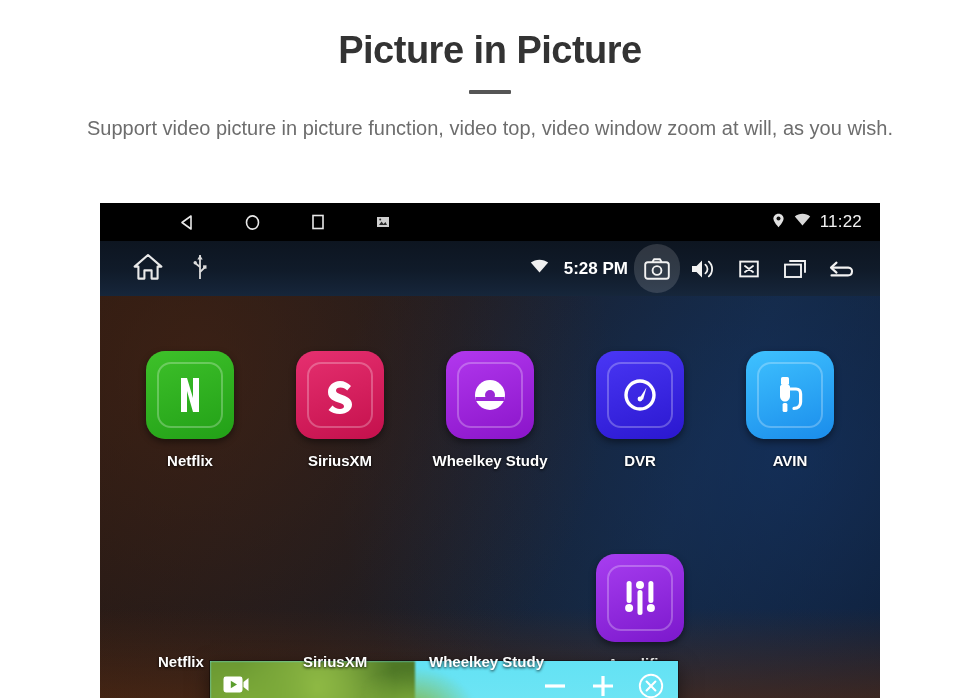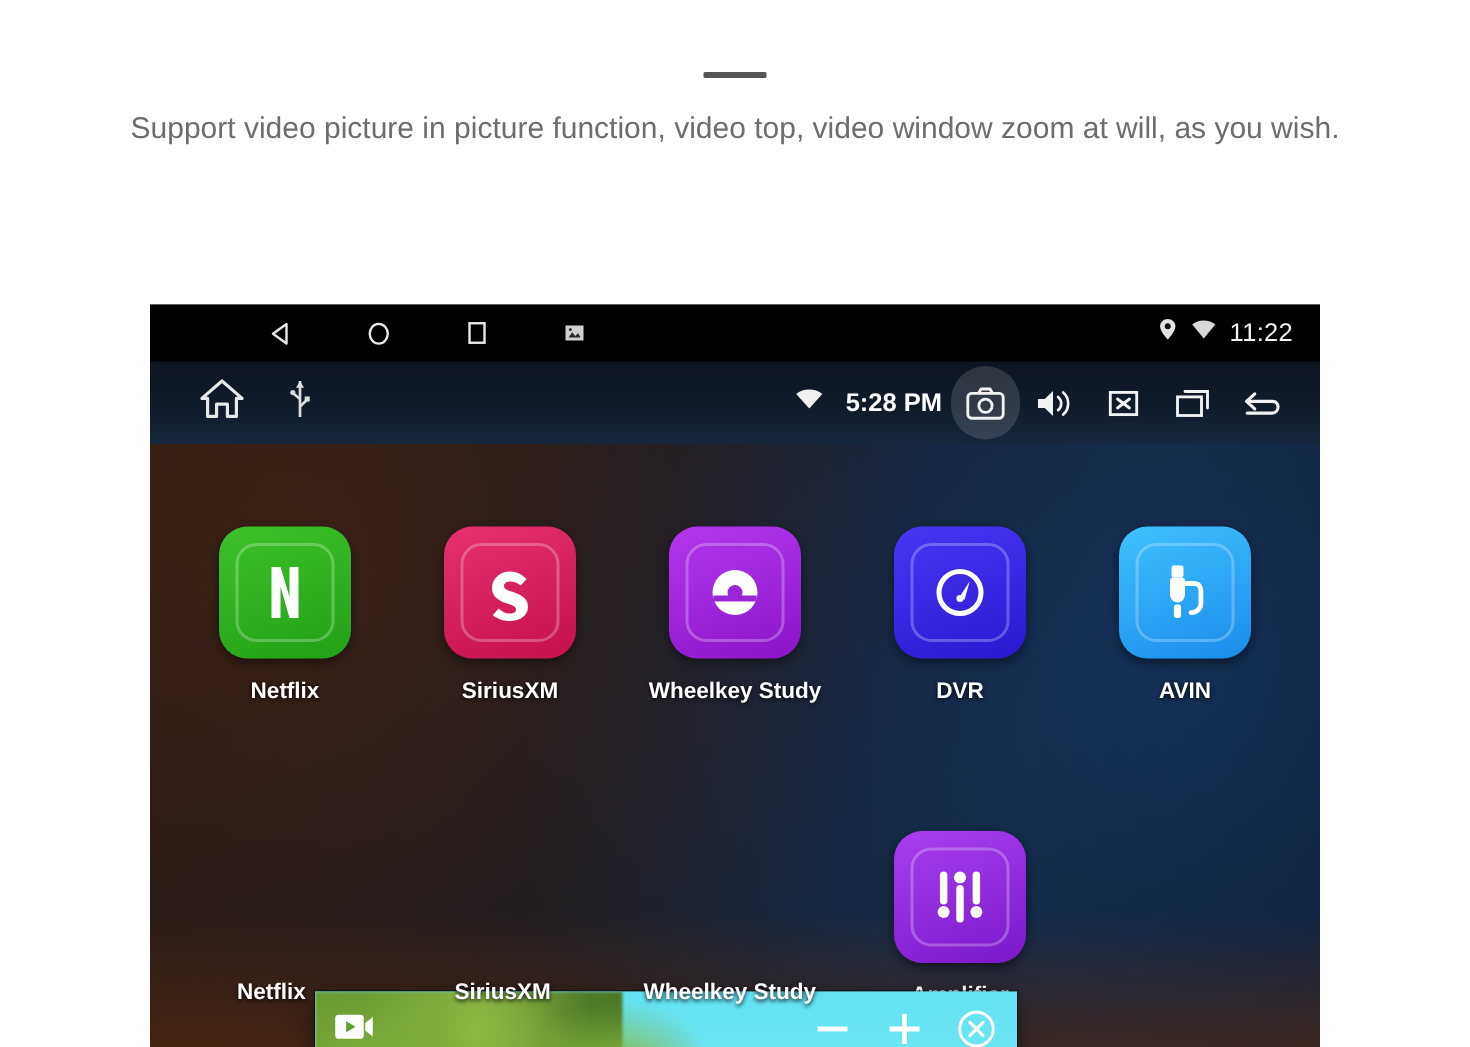--- a/index.html
+++ b/index.html
@@ -149,6 +149,7 @@
 <body>
 
 <div class="page-header">
+  <div class="page-title">Picture in Picture</div>
   <div class="title-rule"></div>
   <div class="page-subtitle">Support video picture in picture function, video top, video window zoom at will, as you wish.</div>
 </div>

